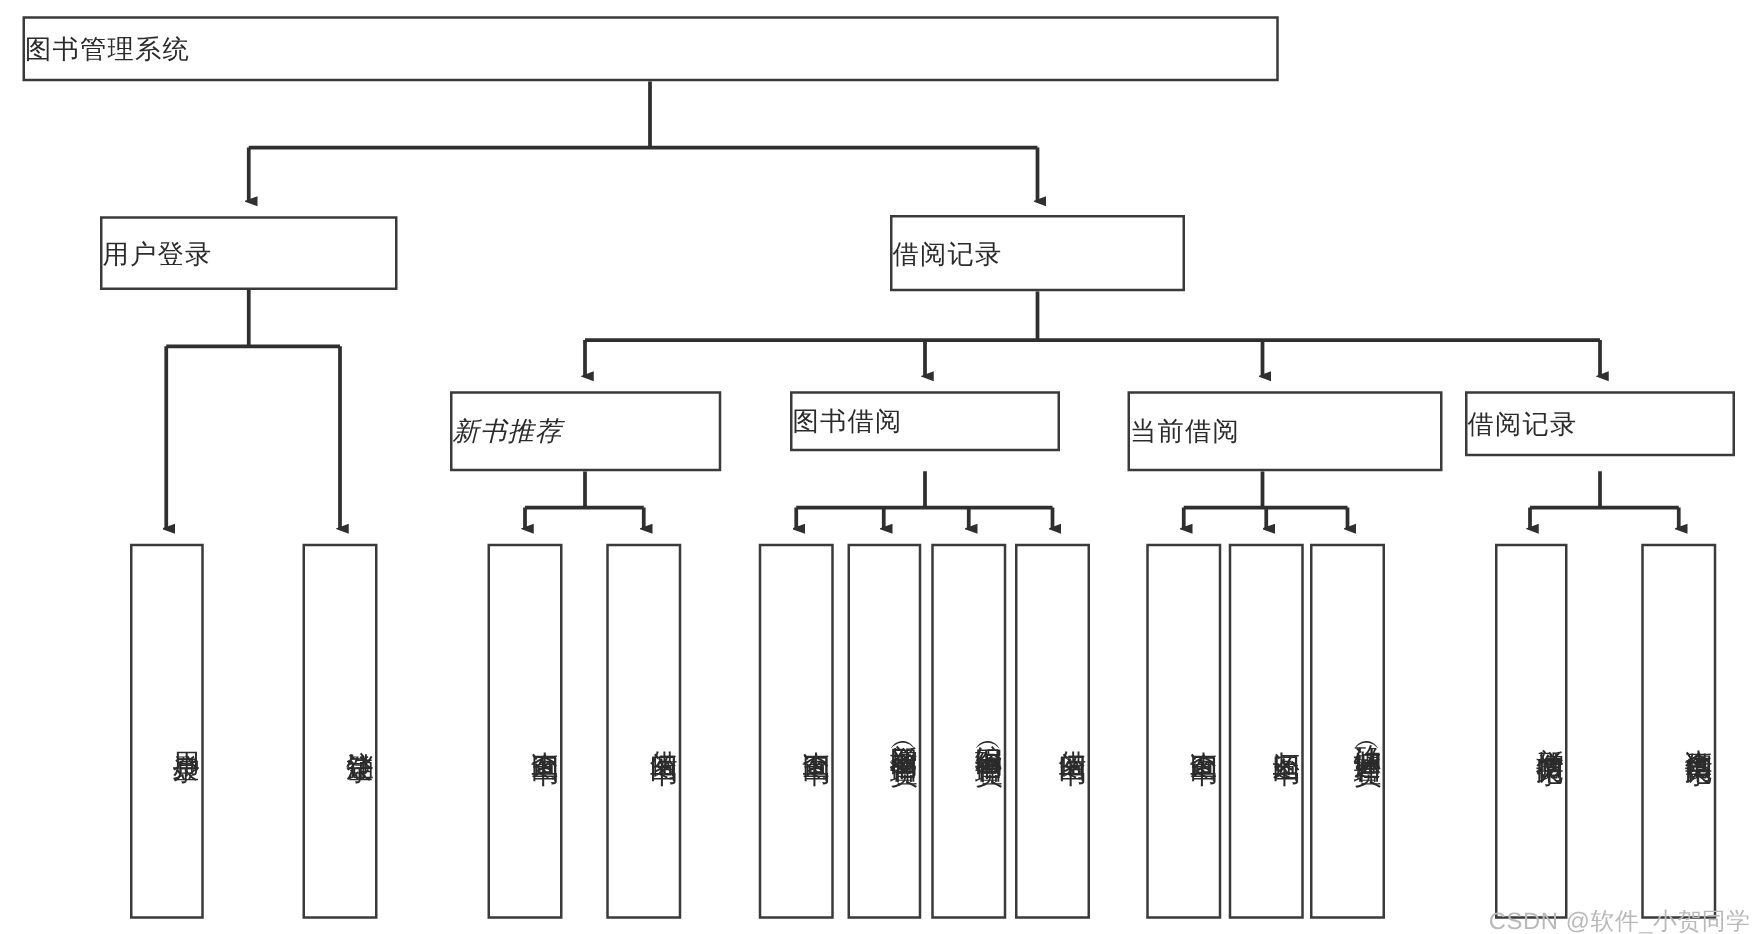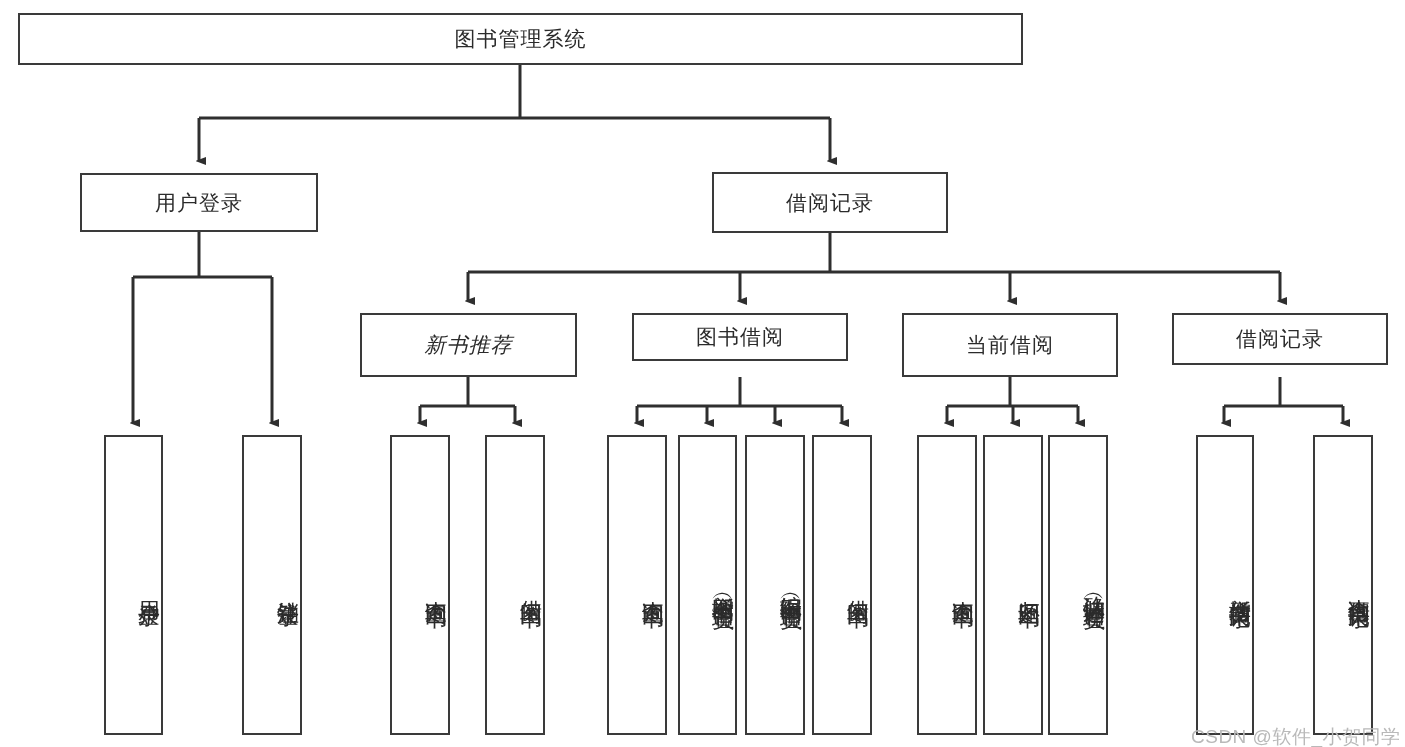--- a/index.html
+++ b/index.html
@@ -33,7 +33,7 @@
     border: 2px solid #3a3a3a;
     display: flex;
     align-items: center;
-    justify-content: center;
+    justify-content: flex-start;
     color: #2b2b2b;
   }
   .node.horiz {

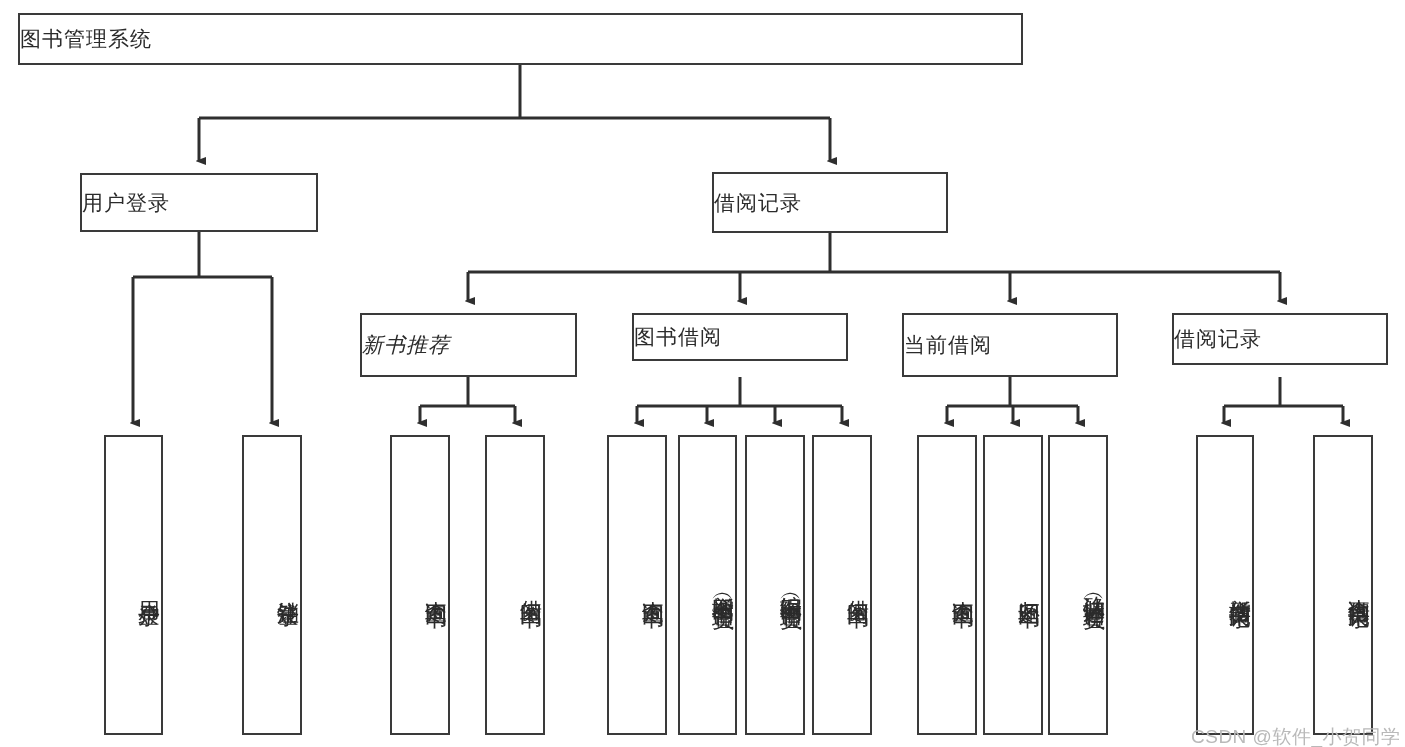--- a/index.html
+++ b/index.html
@@ -140,7 +140,7 @@
     <span>图书借阅</span>
   </div>
 
-  <div class="node horiz" style="left:902px; top:313px; width:216px; height:64px;">
+  <div class="node horiz" style="left:902px; top:313px; width:252px; height:64px;">
     <span>当前借阅</span>
   </div>
 

